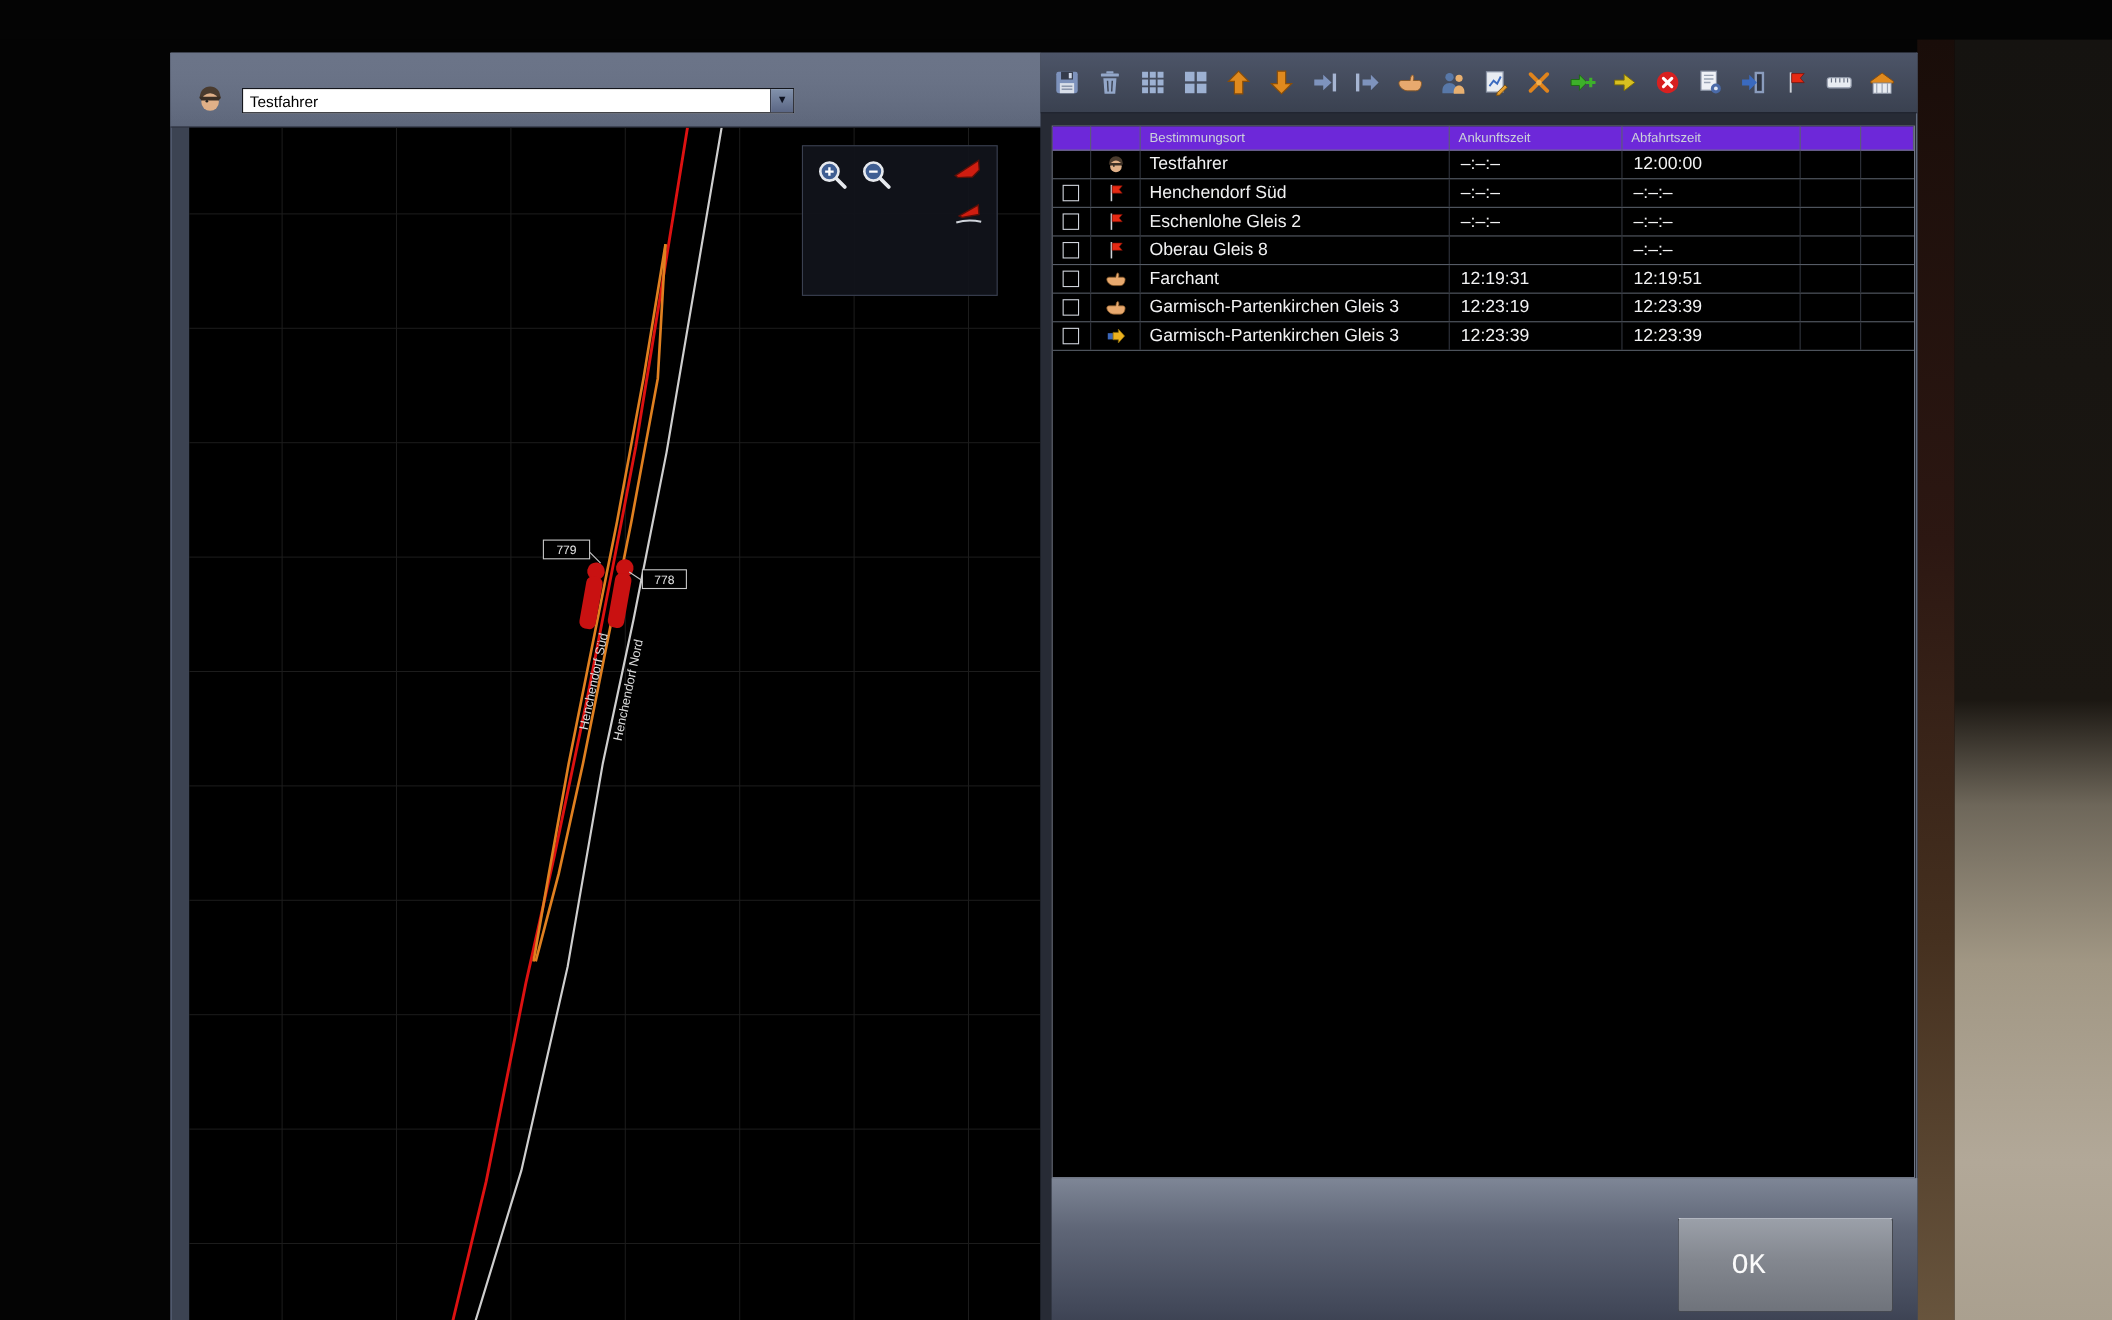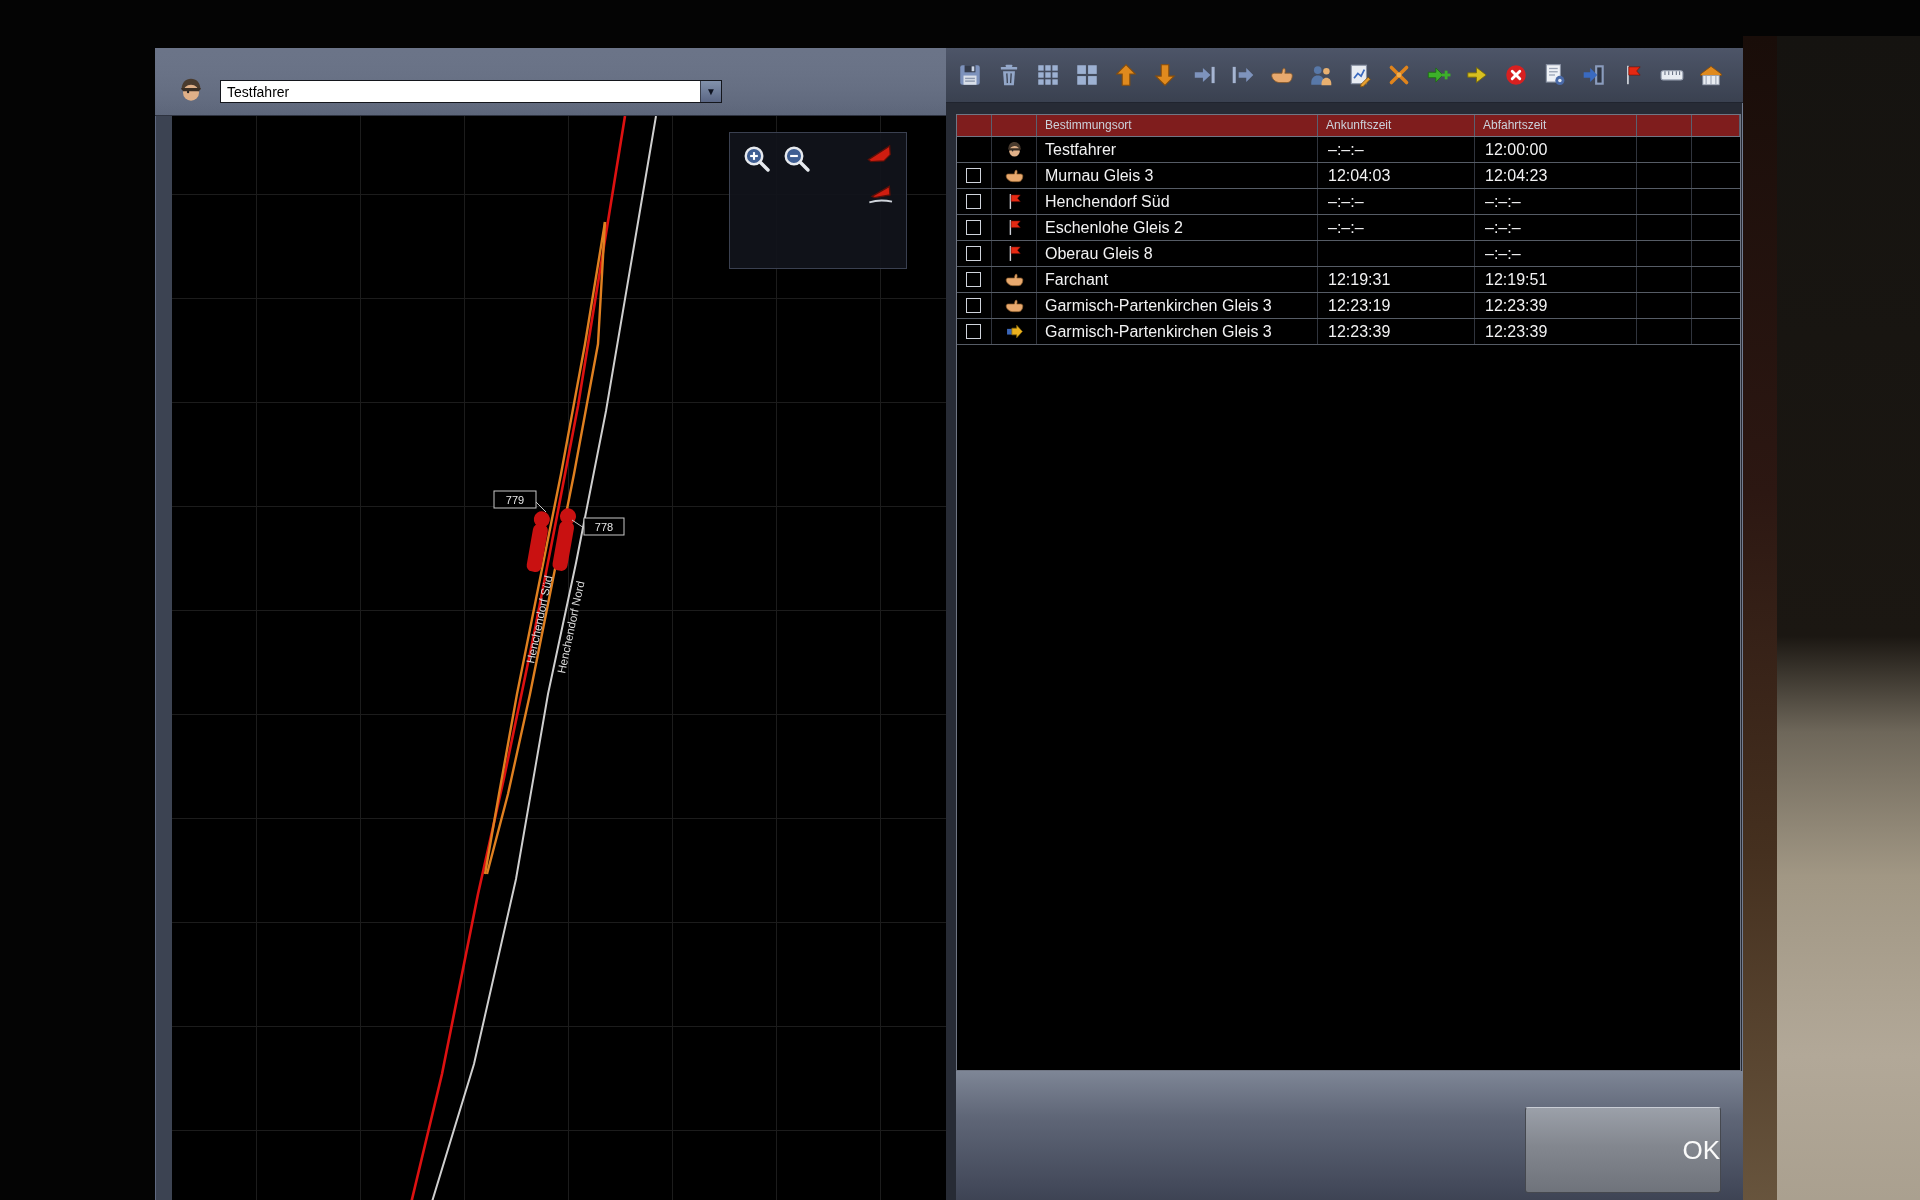--- a/index.html
+++ b/index.html
@@ -58,7 +58,7 @@
   
   .tablewrap{left:956px;top:78px;width:785px;height:957px;background:#000;border:1px solid #707684;}
   .thead{display:grid;grid-template-columns:35px 45px 281px 157px 162px 55px 1fr;height:22px;
-    background:#7f1d1d;border-bottom:1px solid #707684;}
+    background:#6d28d9;border-bottom:1px solid #707684;}
   .th{font-size:12px;color:#ccd1da;line-height:21px;padding-left:8px;border-right:1px solid #5a6070;
     white-space:nowrap;overflow:hidden;}
   .tr{display:grid;grid-template-columns:35px 45px 281px 157px 162px 55px 1fr;height:26px;

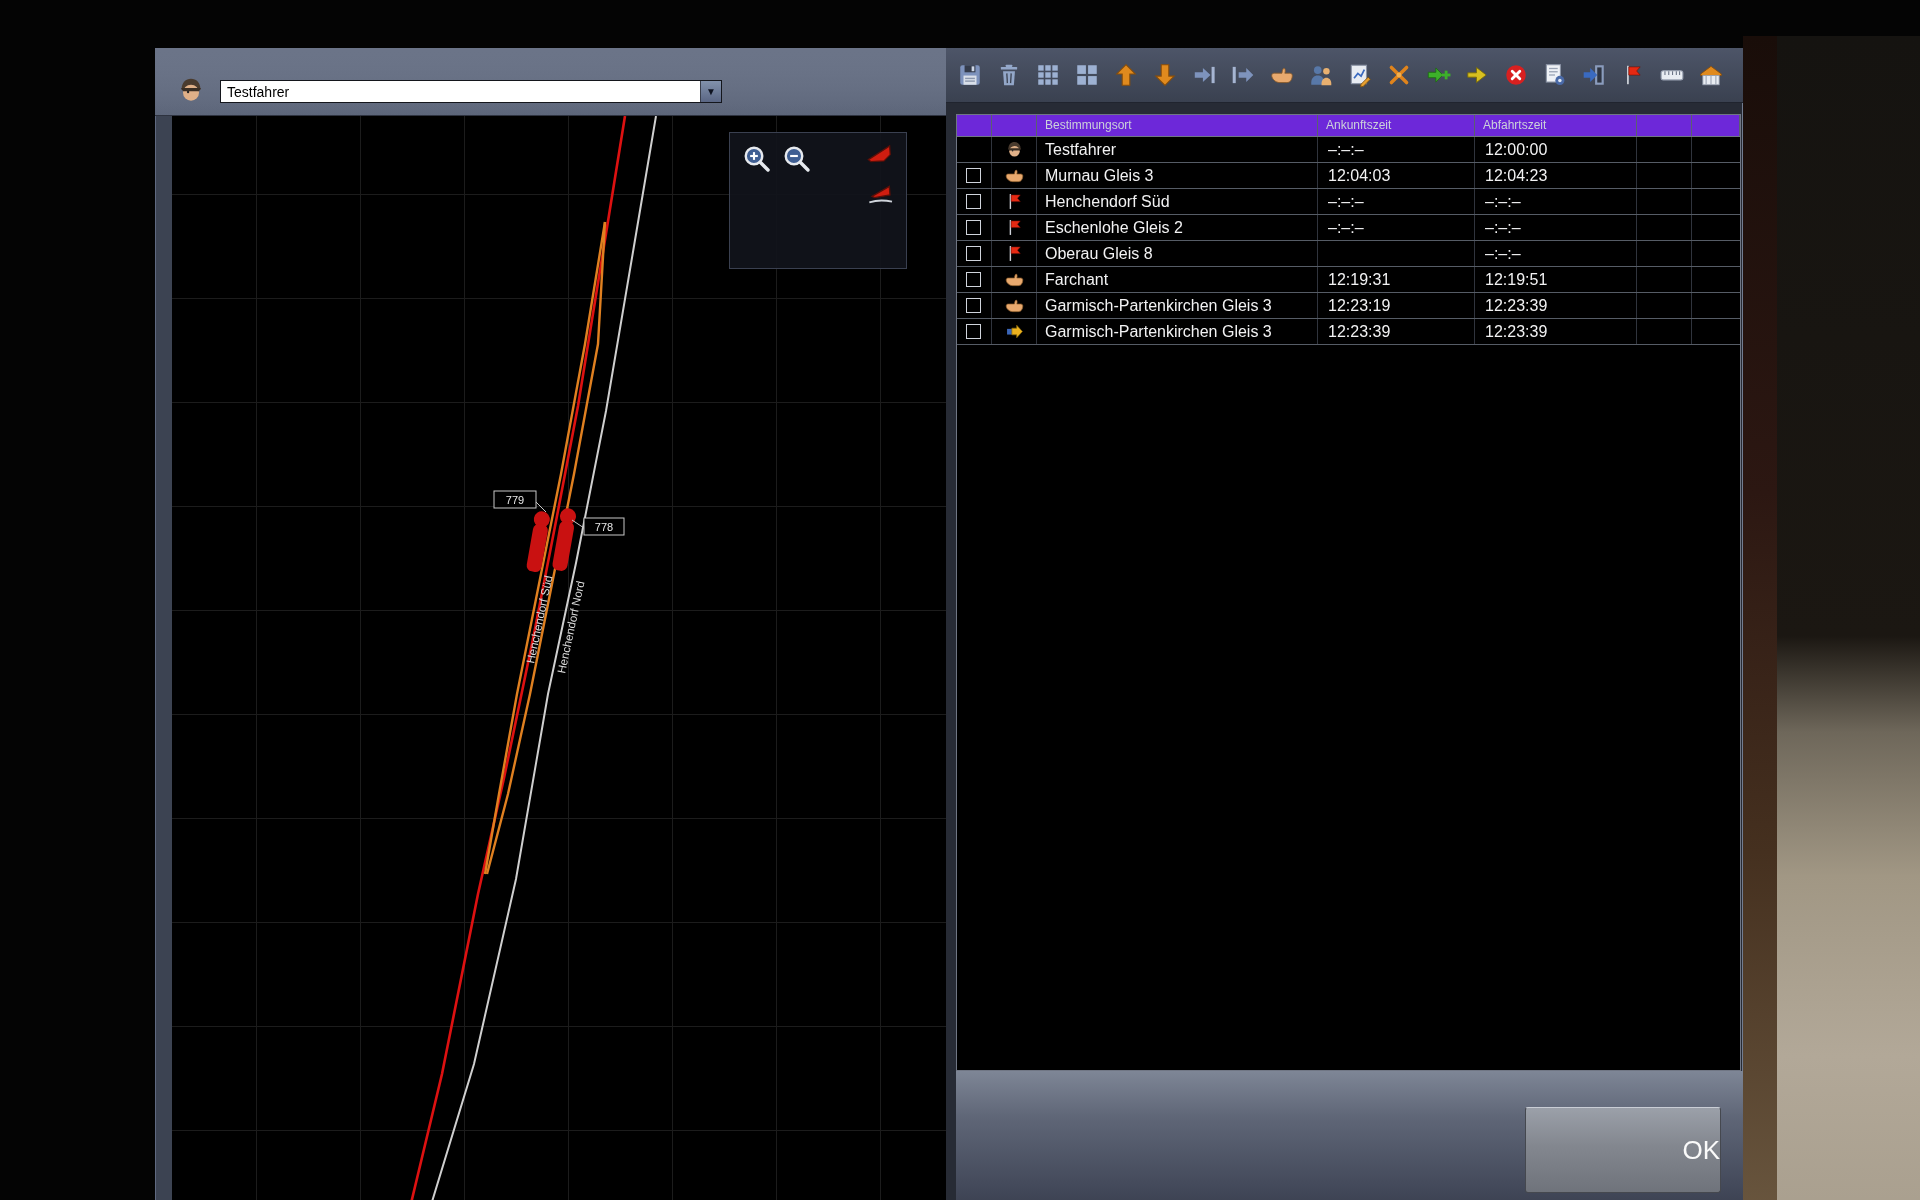--- a/index.html
+++ b/index.html
@@ -350,21 +350,6 @@
           </div>
           <div class="td icon-cell">
             <span class="row-ic"><svg viewBox="0 0 24 24" aria-hidden="true">
-                <path d="M2.5 12.5 c0-1.5 1.2-2.2 2.5-2.2 h7 c0-1 .6-4.5 1.8-4.5 1 0 1.2 1.2 1.2 2.2 0 1.5-.4 2.3-.4 2.3 h4.5 c1.2 0 2.4.8 2.4 2.2 0 3-1.5 6.5-5 6.5 h-6.5 c-4 0-7.5-3.5-7.5-6.5 z" fill="#e8a96e" stroke="#8a5a28" stroke-width="0.8"></path>
-              </svg></span>
-          </div>
-          <div class="td txt">Murnau Gleis 3</div>
-          <div class="td time">12:04:03</div>
-          <div class="td time">12:04:23</div>
-          <div class="td"></div>
-          <div class="td" style="border-right:none;"></div>
-        </div>
-        <div class="tr">
-          <div class="td">
-            <span class="cb"></span>
-          </div>
-          <div class="td icon-cell">
-            <span class="row-ic"><svg viewBox="0 0 24 24" aria-hidden="true">
                 <rect x="6.5" y="3.5" width="1.6" height="17" fill="#cfd3da"></rect>
                 <path d="M8.1 4.5 h10.5 l-3.2 3.8 3.2 3.8 H8.1 Z" fill="#e52913" stroke="#7a1005" stroke-width="0.6"></path>
               </svg></span>

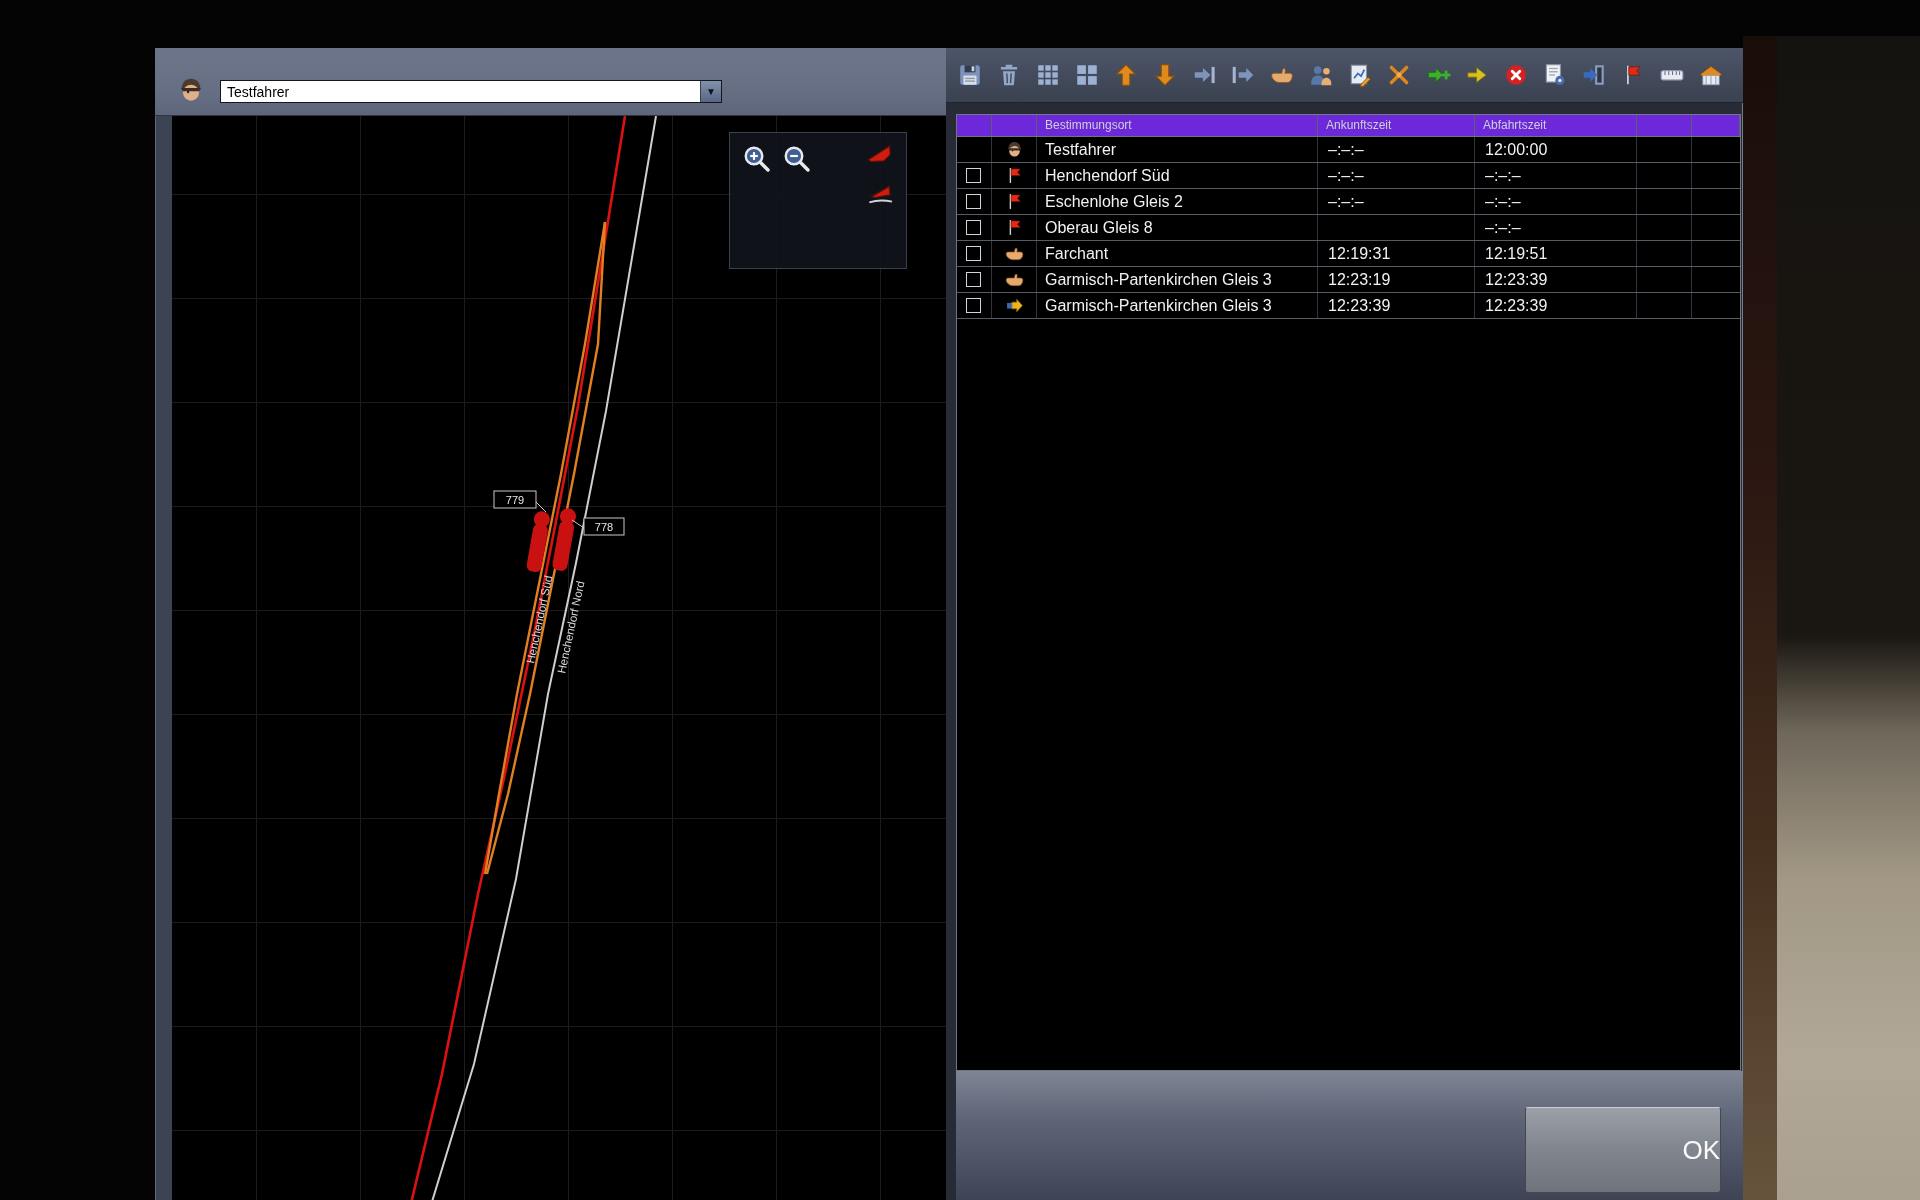--- a/index.html
+++ b/index.html
@@ -79,8 +79,8 @@
   .ok{left:1525px;top:1071px;width:196px;height:86px;border-radius:3px;
     background:linear-gradient(180deg,#9ba0a9 0%,#83878f 45%,#6f737b 100%);
     border:1px solid #45484f;border-top-color:#c9cdd5;
-    color:#fafafa;font-size:26px;text-align:right;line-height:82px;cursor:pointer;
-    font-family:Liberation Sans, sans-serif;}
+    color:#fafafa;font-size:26px;text-align:left;line-height:82px;cursor:pointer;
+    font-family:Liberation Mono, monospace;padding-left:48px;}
 </style>
 </head>
 <body>

